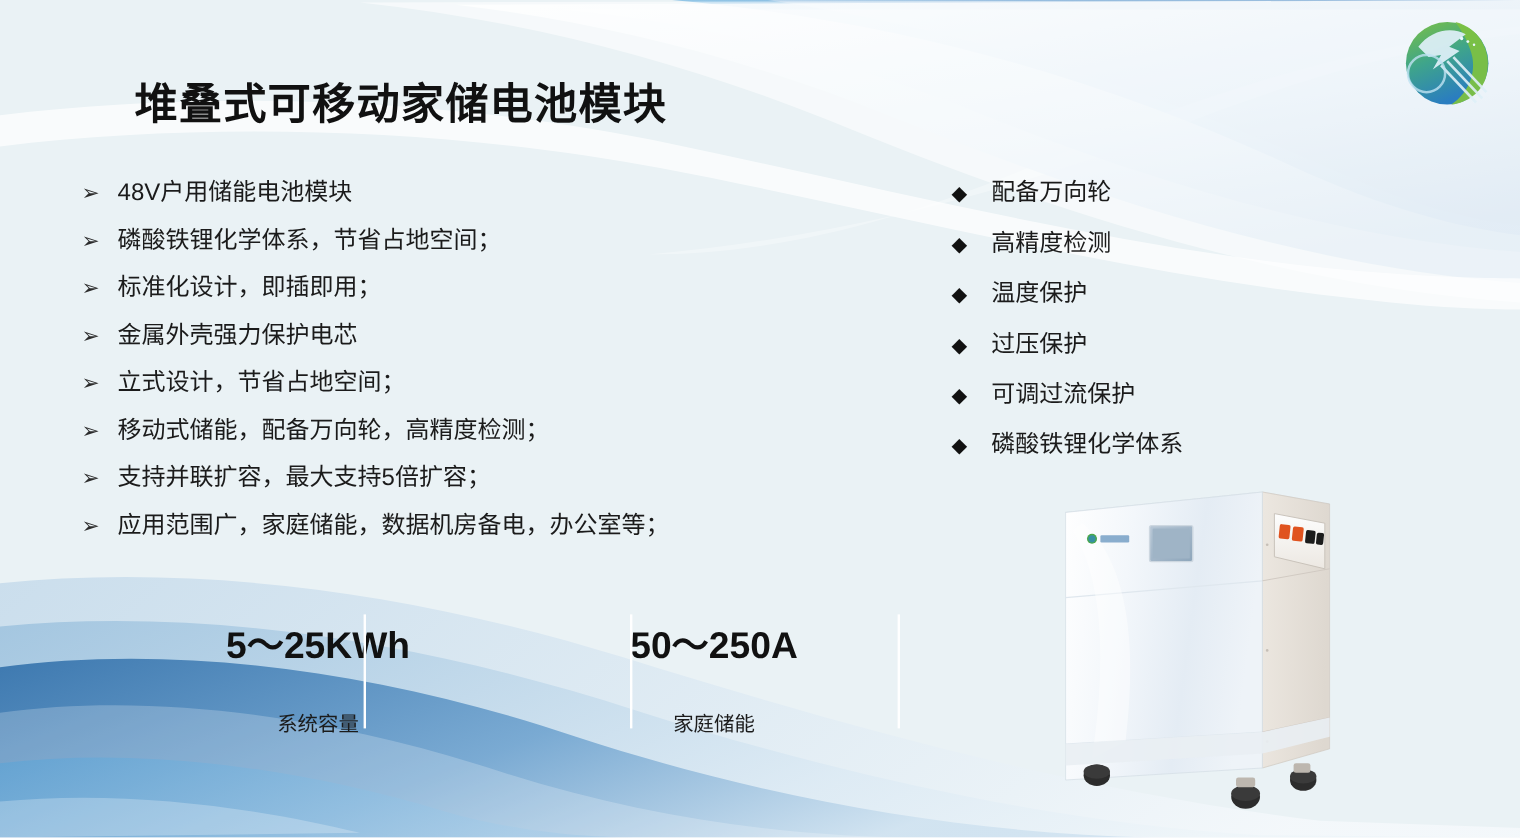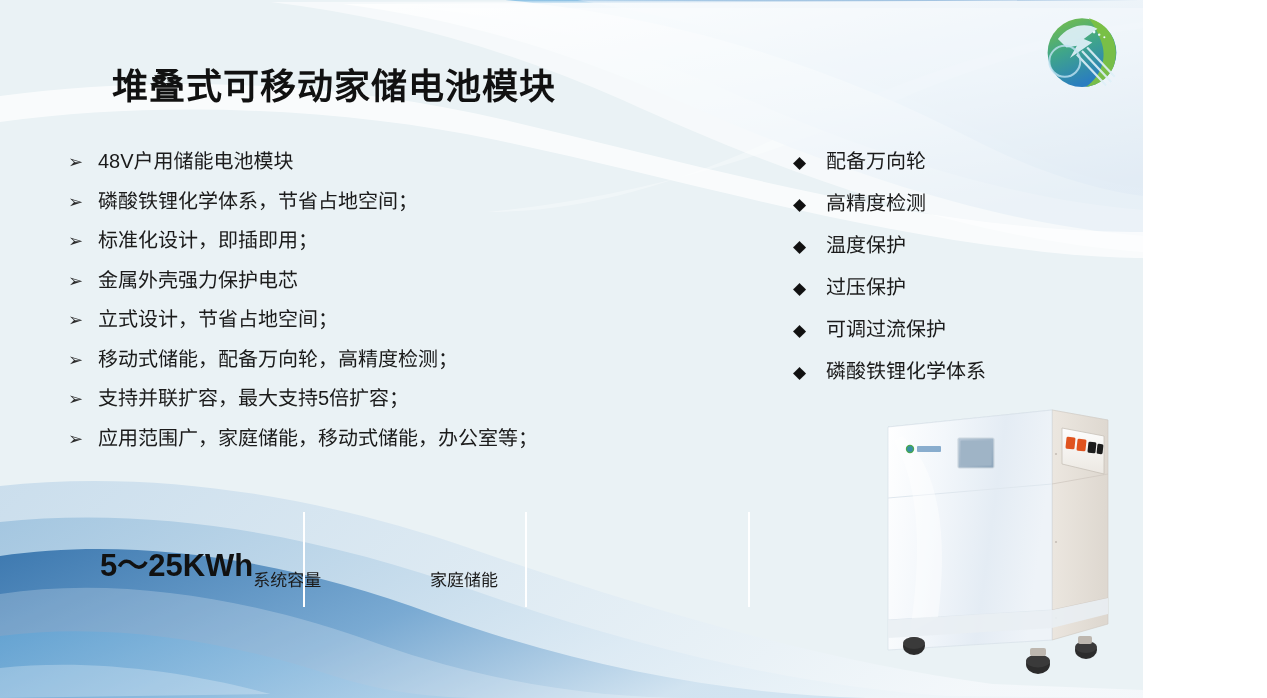--- a/index.html
+++ b/index.html
@@ -10,7 +10,7 @@
   }
   .slide {
     position: relative;
-    width: 1143px;
+    width: 1267px;
     height: 698px;
     overflow: hidden;
     background: #eaf2f5;

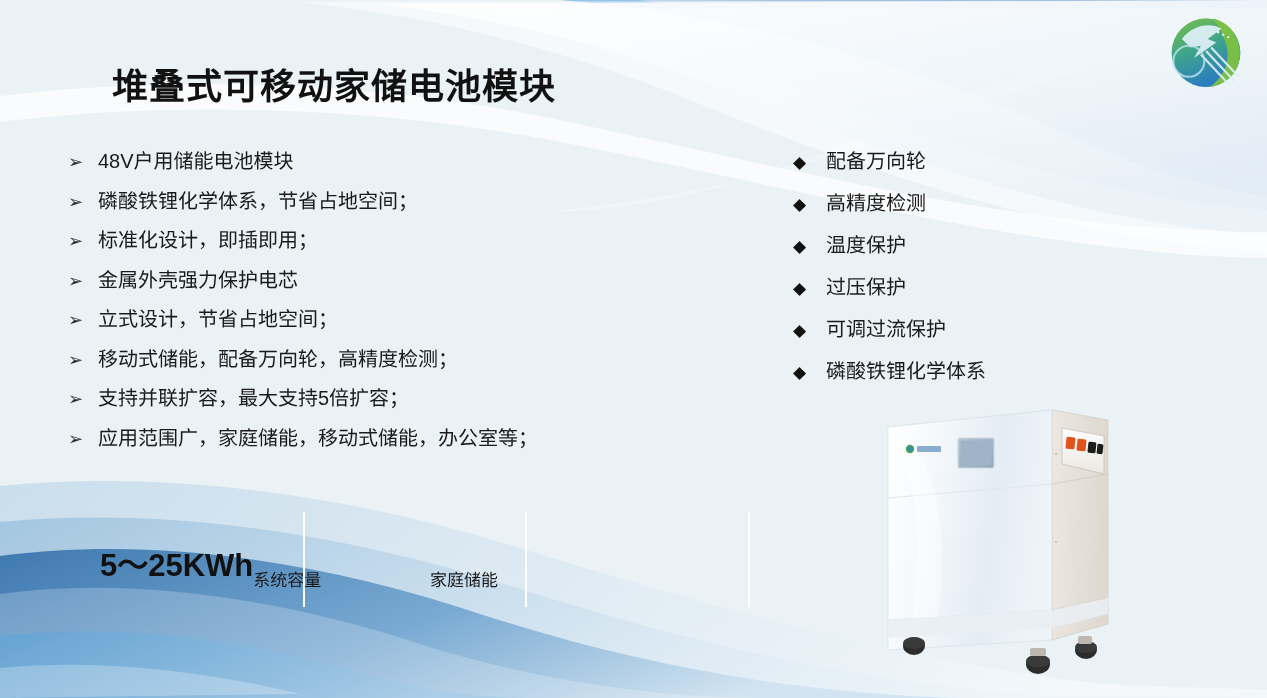--- a/index.html
+++ b/index.html
@@ -274,7 +274,7 @@
     </div>
     <div class="feature-item">
       <span class="arrow-bullet">➢</span>
-      <span class="feature-text">应用范围广，家庭储能，移动式储能，办公室等；</span>
+      <span class="feature-text">应用范围广，家庭储能，数据机房备电，办公室等；</span>
     </div>
   </div>
 

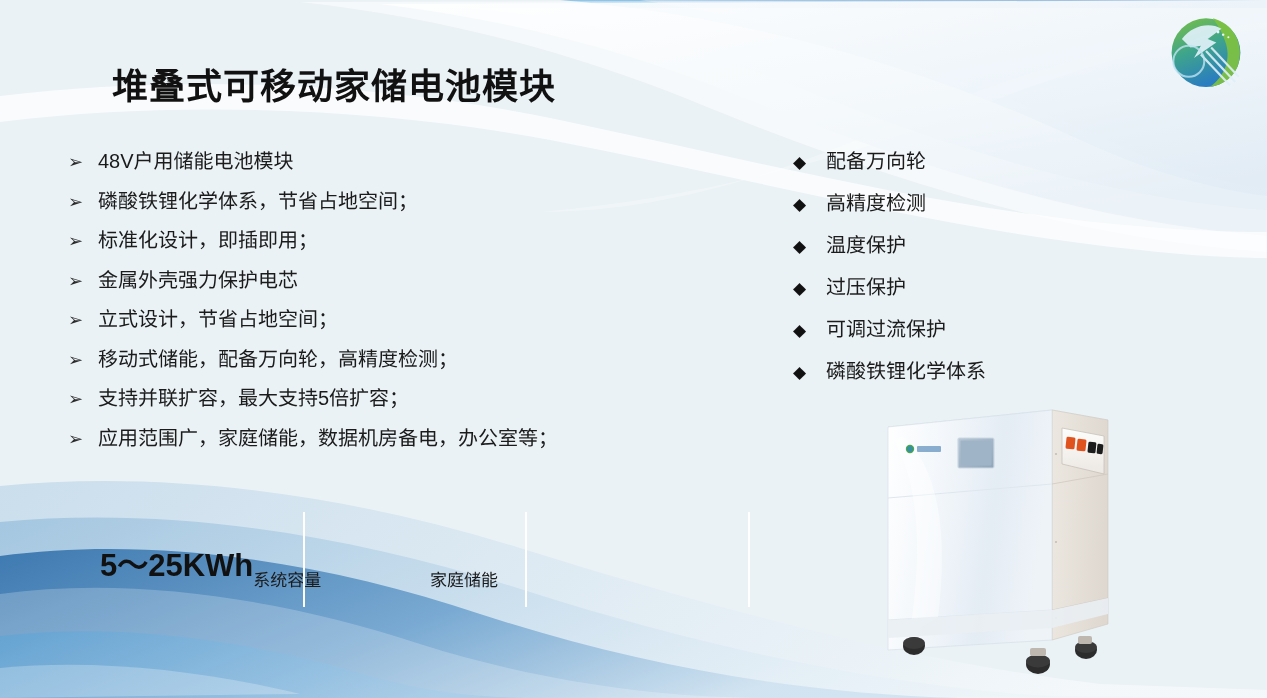--- a/index.html
+++ b/index.html
@@ -112,7 +112,7 @@
   .spec-cell {
     flex: 1 1 0;
     display: flex;
-    flex-direction: row;
+    flex-direction: column;
     align-items: center;
     justify-content: flex-start;
     position: relative;

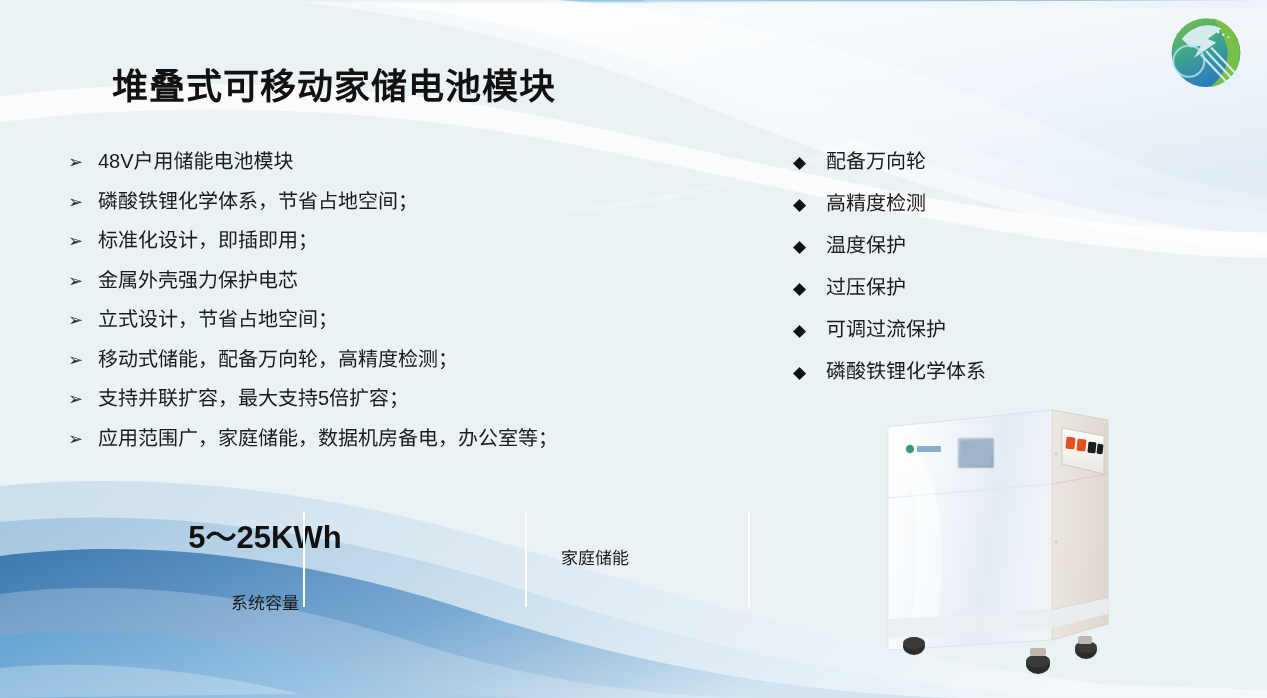--- a/index.html
+++ b/index.html
@@ -311,6 +311,7 @@
       <div class="spec-label">系统容量</div>
     </div>
     <div class="spec-cell">
+      <div class="spec-value">50〜250A</div>
       <div class="spec-label">家庭储能</div>
     </div>
     <div class="spec-divider d1"></div>

